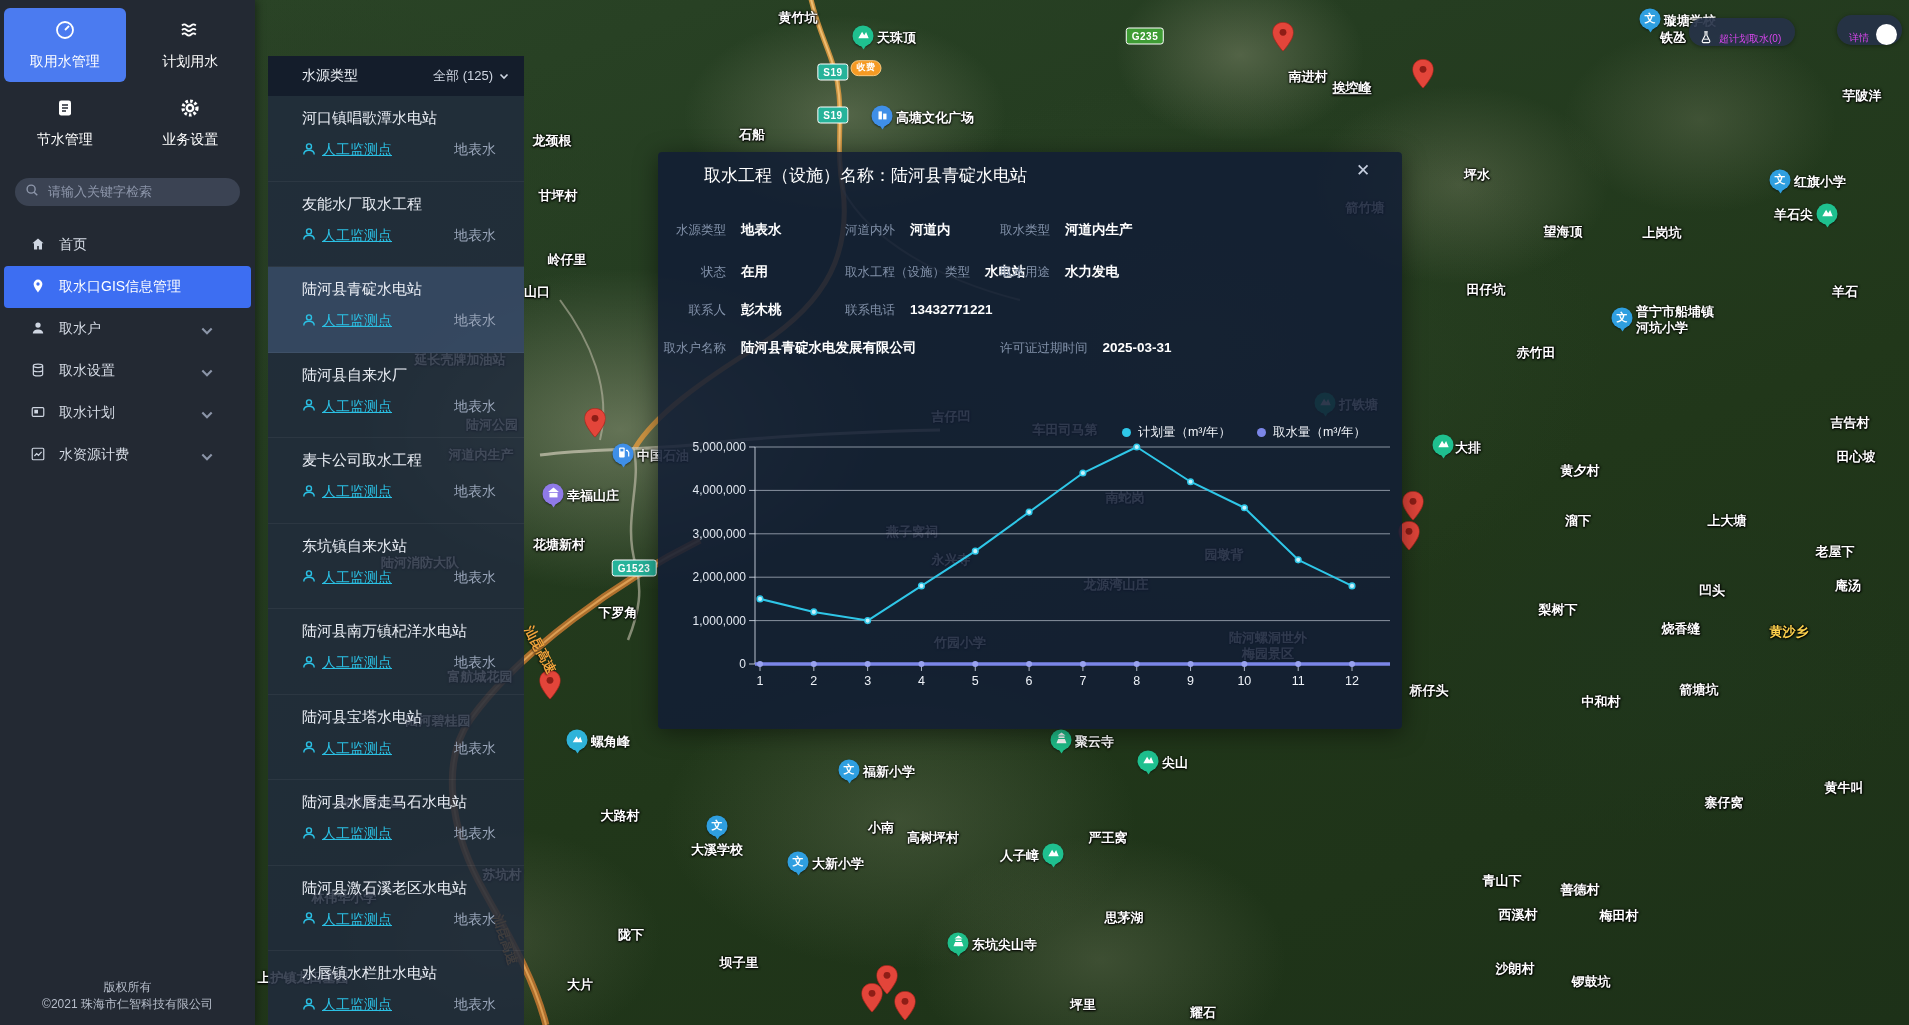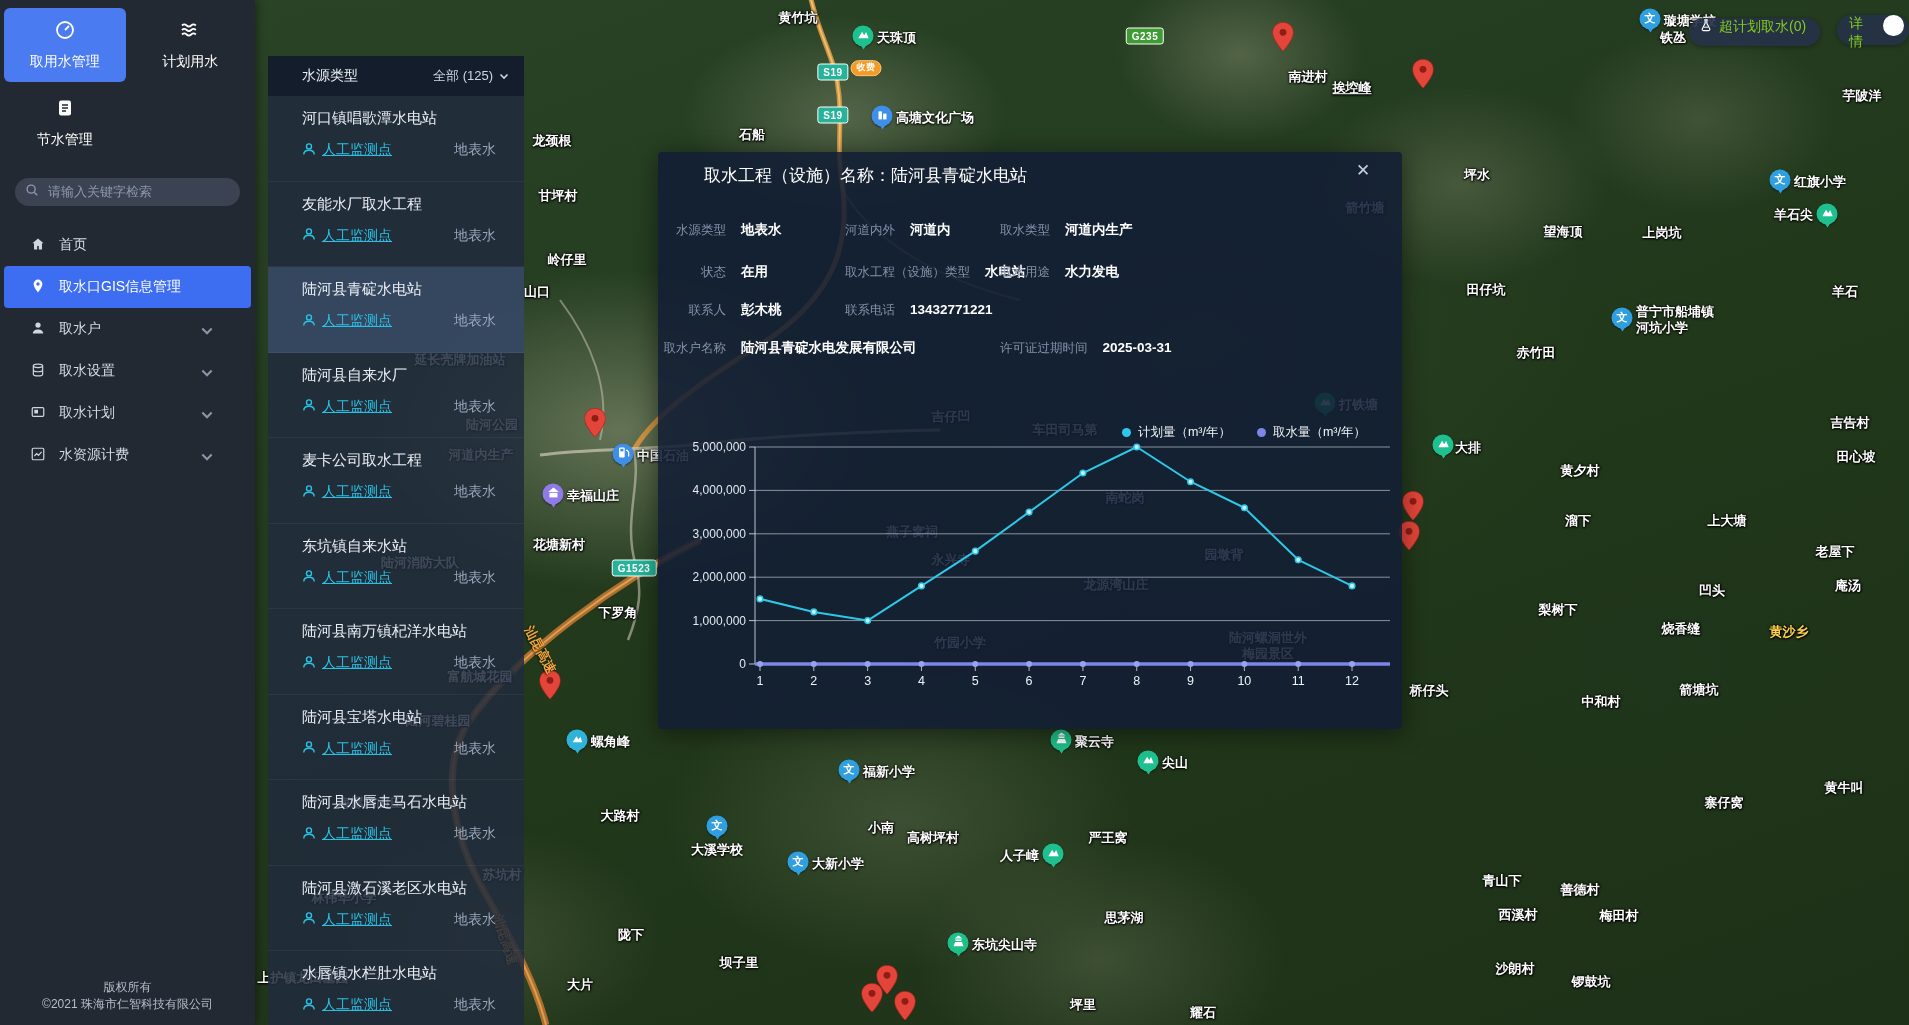--- a/index.html
+++ b/index.html
@@ -94,8 +94,8 @@
   .station .st-type{margin-left:auto;margin-right:14px;font-size:14px;color:#9aa6ba;}
 
   
-  .pill{position:absolute;z-index:30;background:rgba(38,50,72,.92);border-radius:15px;color:#84cc16;
-    display:flex;align-items:flex-start;font-size:14px;cursor:pointer;box-shadow:0 1px 4px rgba(0,0,0,.35);}
+  .pill{position:absolute;z-index:30;background:rgba(38,50,72,.92);border-radius:15px;color:#d946ef;
+    display:flex;align-items:flex-end;font-size:10px;cursor:pointer;box-shadow:0 1px 4px rgba(0,0,0,.35);}
   .pill.overplan{left:1689px;top:18px;height:28px;padding:0 14px 0 10px;gap:6px;}
   .pill.overplan svg{width:14px;height:14px;}
   .pill.detail{left:1837px;top:15px;height:30px;padding:0 5px 0 12px;gap:7px;}

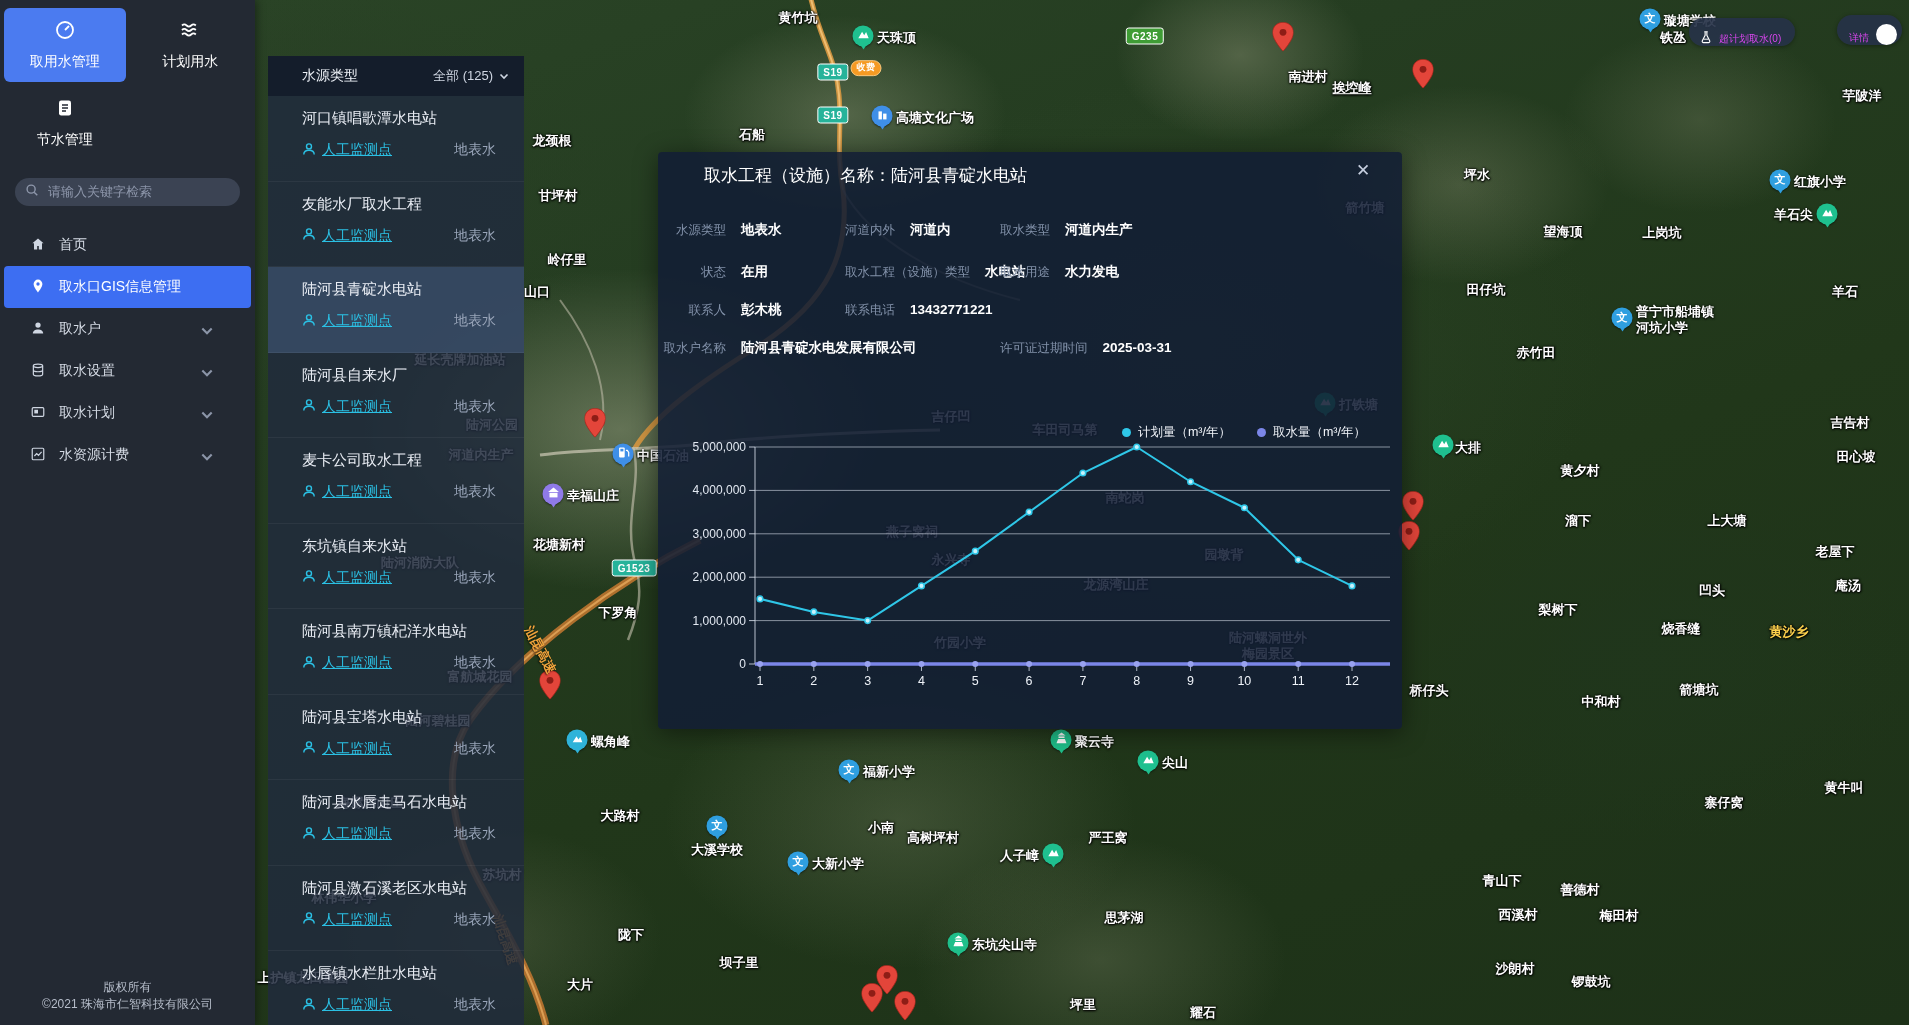--- a/index.html
+++ b/index.html
@@ -411,6 +411,14 @@
             </svg></span>
           <span class="t-label">节水管理</span>
         </div>
+        <div class="tile">
+          <span><svg viewBox="0 0 22 22">
+              <circle cx="11" cy="11" r="7" fill="none" stroke="#fff" stroke-width="3.2" stroke-dasharray="2.6 2.1"></circle>
+              <circle cx="11" cy="11" r="4.4" fill="#fff"></circle>
+              <circle cx="11" cy="11" r="2" fill="#232933"></circle>
+            </svg></span>
+          <span class="t-label">业务设置</span>
+        </div>
       </div>
     <div class="side-search">
       <span><svg viewBox="0 0 16 16" width="14" height="14" fill="none" stroke="#8e97ab" stroke-width="1.6">

